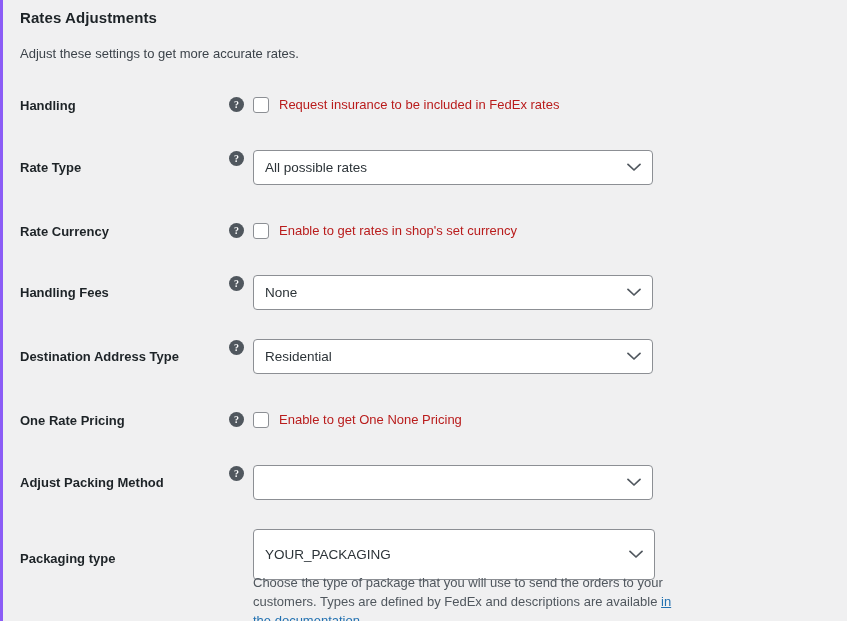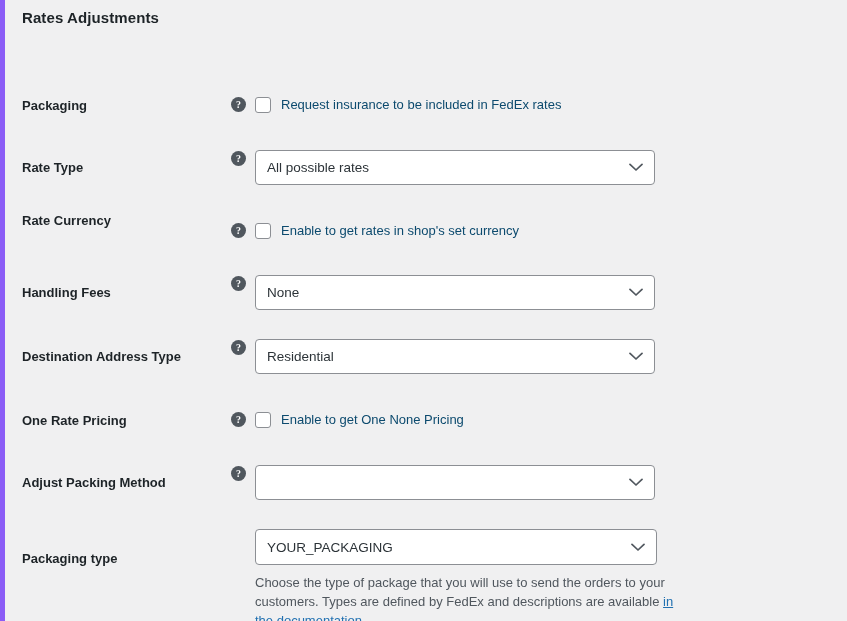--- a/index.html
+++ b/index.html
@@ -22,7 +22,7 @@
     height: 621px;
     box-sizing: border-box;
     padding: 0;
-    border-left: 5px solid #8b5cf6;
+    border-left: 3px solid #8b5cf6;
   }
 
   

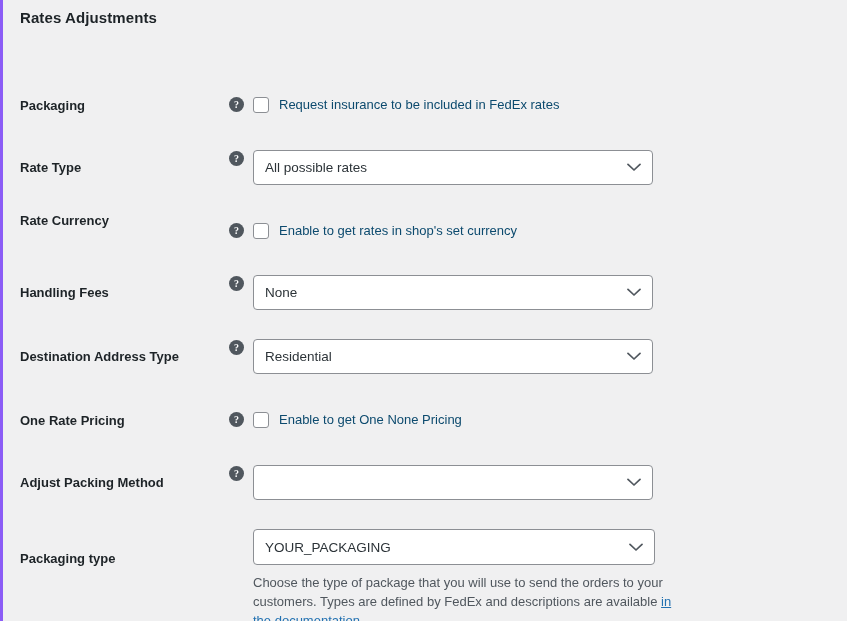--- a/index.html
+++ b/index.html
@@ -187,6 +187,7 @@
 
   <div class="section-head">
     <h2 class="section-title">Rates Adjustments</h2>
+    <p class="section-desc">Adjust these settings to get more accurate rates.</p>
   </div>
 
   <div class="form-table">

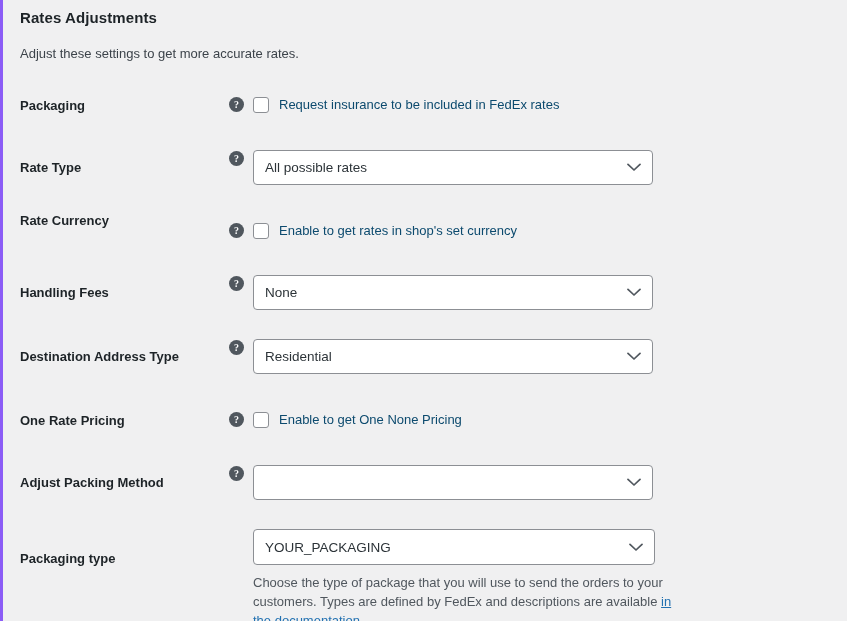--- a/index.html
+++ b/index.html
@@ -192,7 +192,7 @@
 
   <div class="form-table">
       <div class="row">
-        <div class="row-label" style="top: 15px;">Packaging</div>
+        <div class="row-label" style="top: 15px;">Handling</div>
         <div class="row-field" style="top: 14px;">
           <span class="help-icon">?</span>
           <span class="cb-wrap">

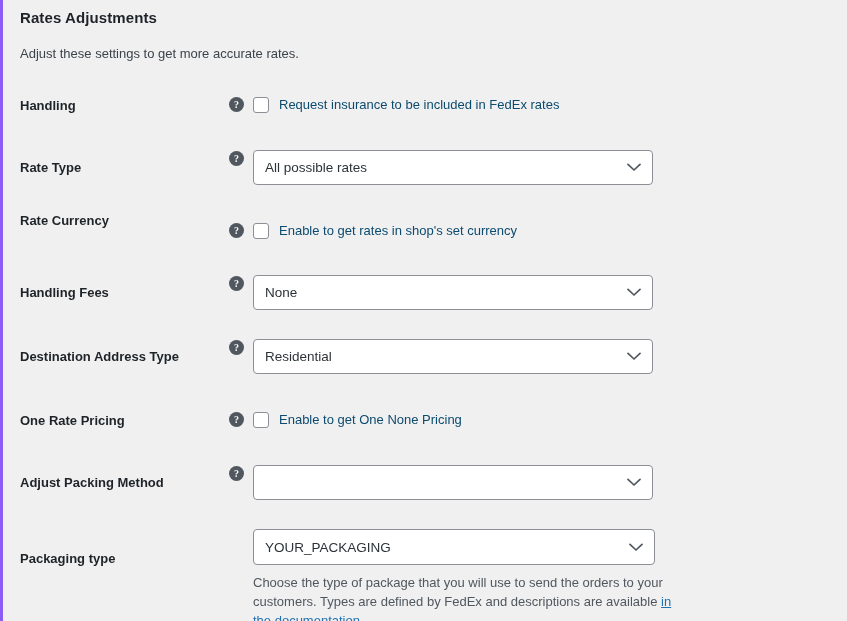--- a/index.html
+++ b/index.html
@@ -117,7 +117,7 @@
   }
   .cb-label {
     font-size: 13px;
-    color: #0c4a6e;
+    color: #b91c1c;
     line-height: 18px;
     margin-left: 10px;
     white-space: nowrap;

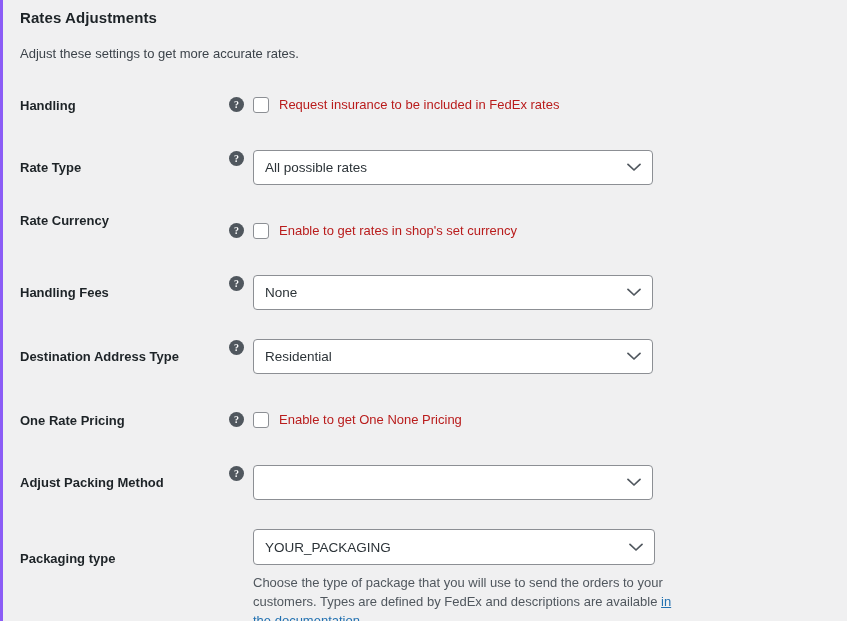--- a/index.html
+++ b/index.html
@@ -216,7 +216,7 @@
         </div>
       </div>
       <div class="row">
-        <div class="row-label" style="top: 130px;">Rate Currency</div>
+        <div class="row-label" style="top: 141px;">Rate Currency</div>
         <div class="row-field" style="top: 140px;">
           <span class="help-icon">?</span>
           <span class="cb-wrap">

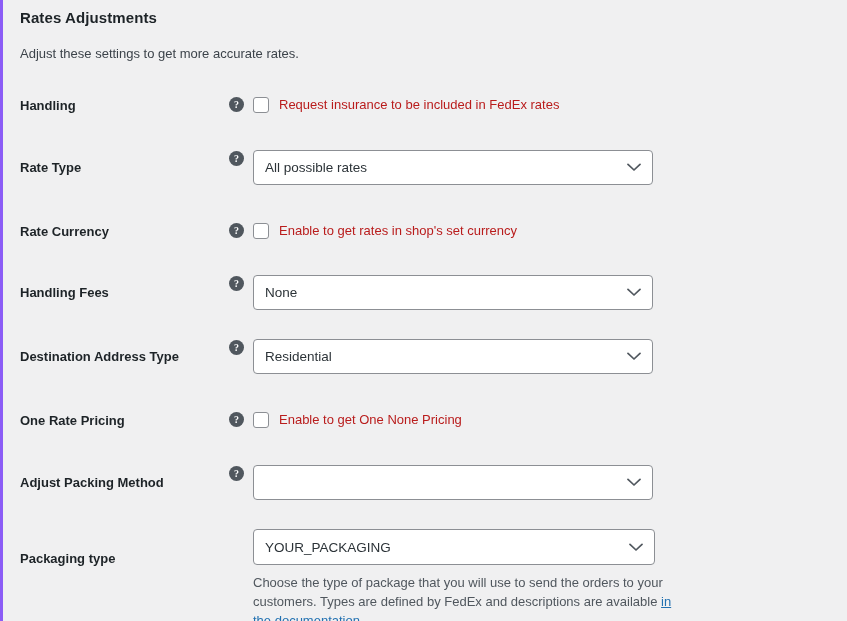--- a/index.html
+++ b/index.html
@@ -139,7 +139,7 @@
   }
   .select-wrap.wide {
     width: 402px;
-    height: 36px;
+    height: 51px;
     text-align: right;
   }
   .select-value {

